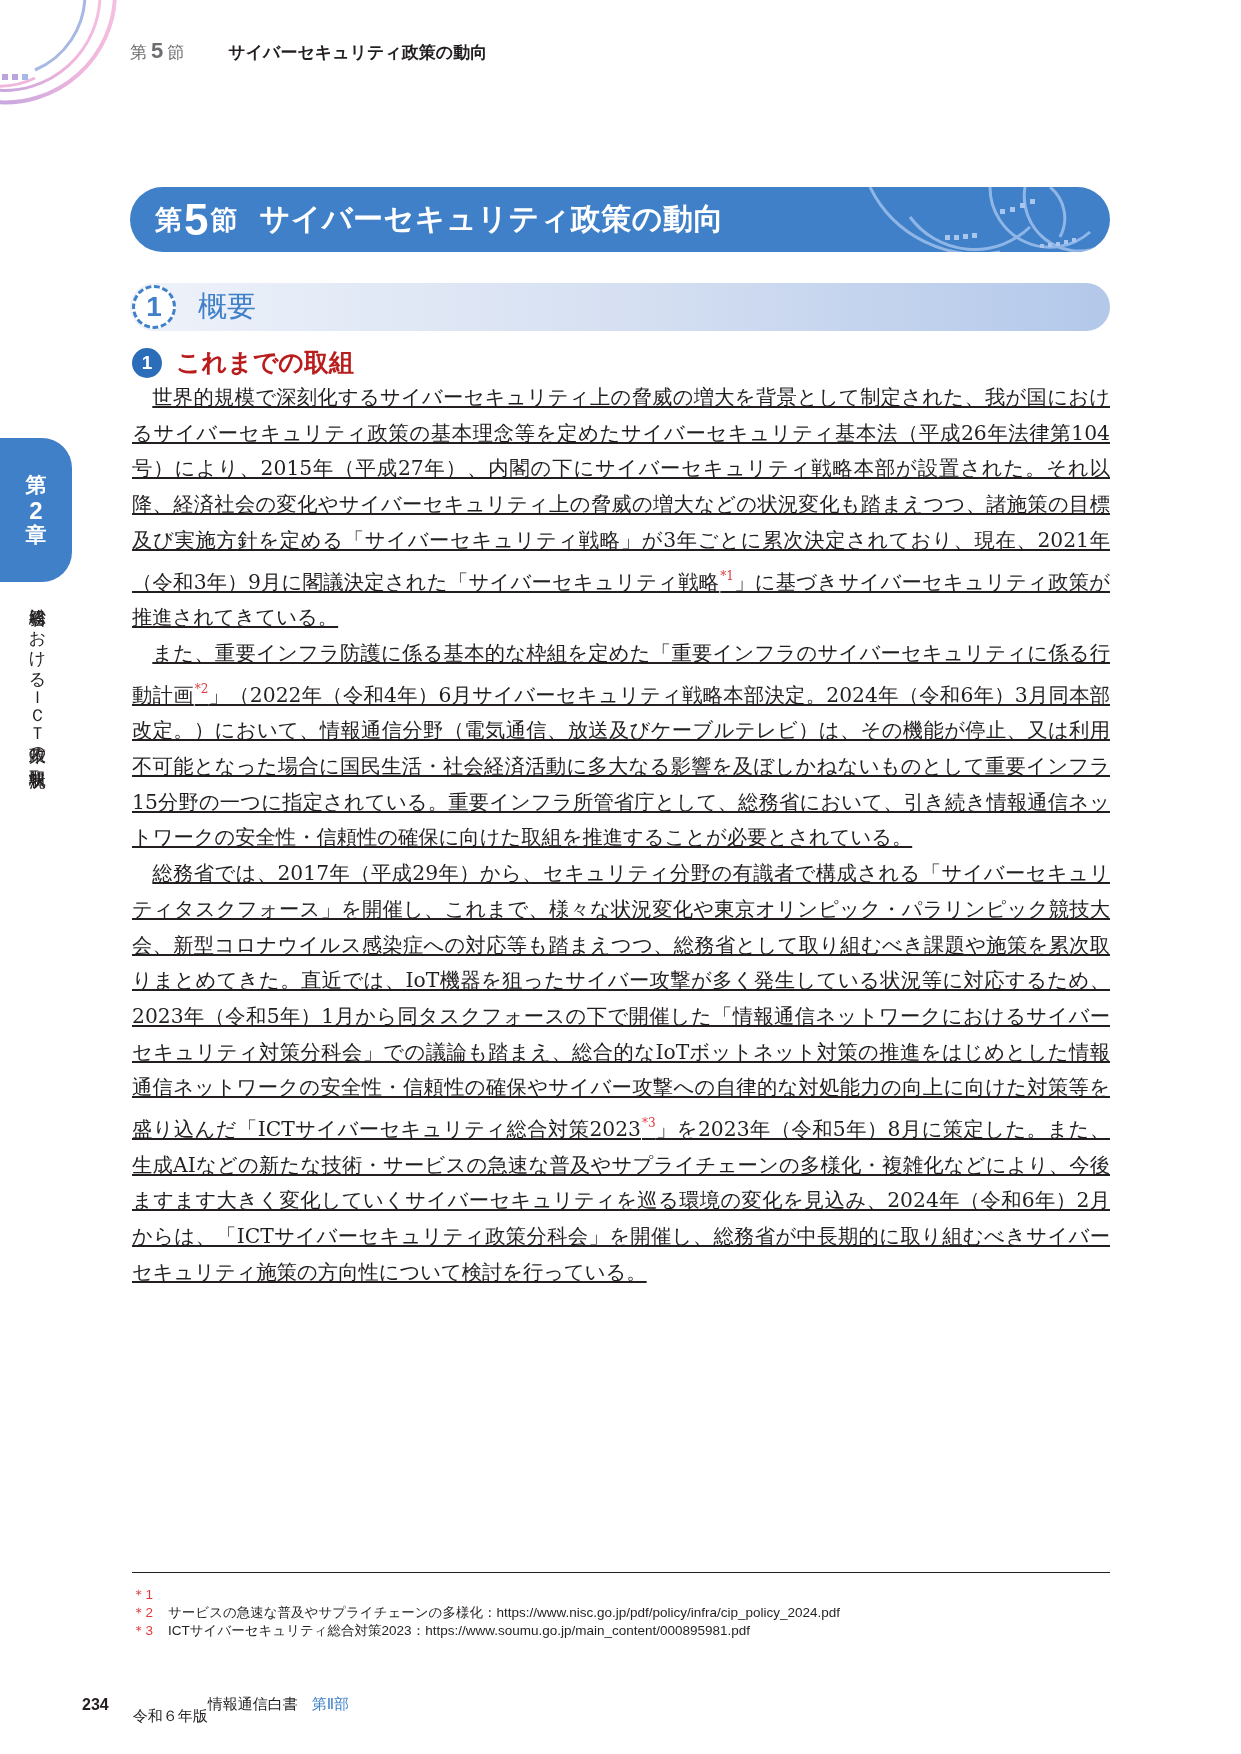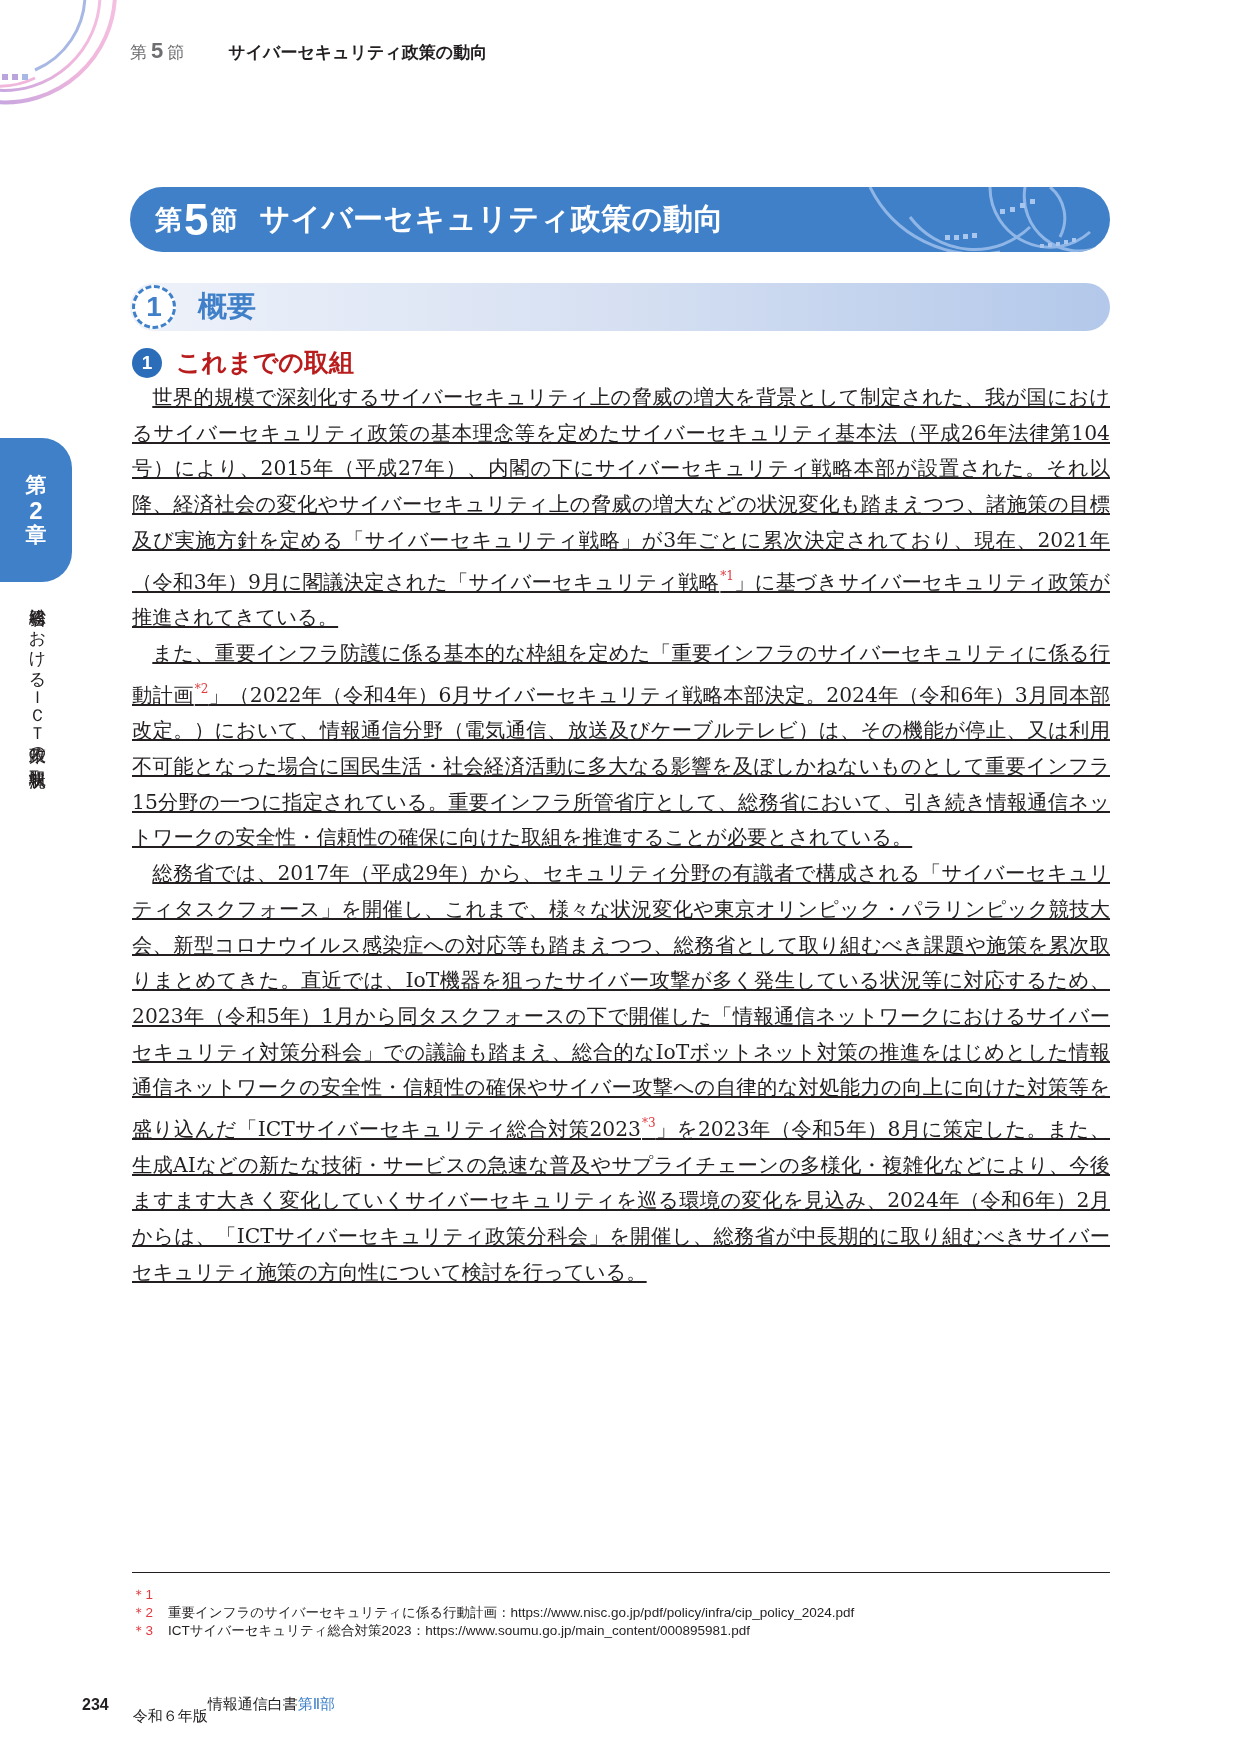--- a/index.html
+++ b/index.html
@@ -26,7 +26,7 @@
   
   .subsec-bar { position: absolute; left: 130px; top: 283px; width: 980px; height: 48px; border-radius: 24px; background: linear-gradient(to right, #eef2fa 0%, #d6e0f2 50%, #b3c8ea 100%); display: flex; align-items: center; }
   .subsec-num-circle { width: 44px; height: 44px; margin-left: 2px; border-radius: 50%; border: 3px dashed #3f80c8; background: #fff; display: flex; align-items: center; justify-content: center; color: #3f80c8; font-size: 28px; font-weight: bold; font-family: "Liberation Sans", sans-serif; }
-  .subsec-title { margin-left: 22px; color: #3f80c8; font-size: 29px; font-weight: bold; }
+  .subsec-title { margin-left: 22px; color: #3f80c8; font-size: 29px; font-weight: normal; }
 
   
   .item-heading { position: absolute; left: 132px; top: 346px; display: flex; align-items: center; }

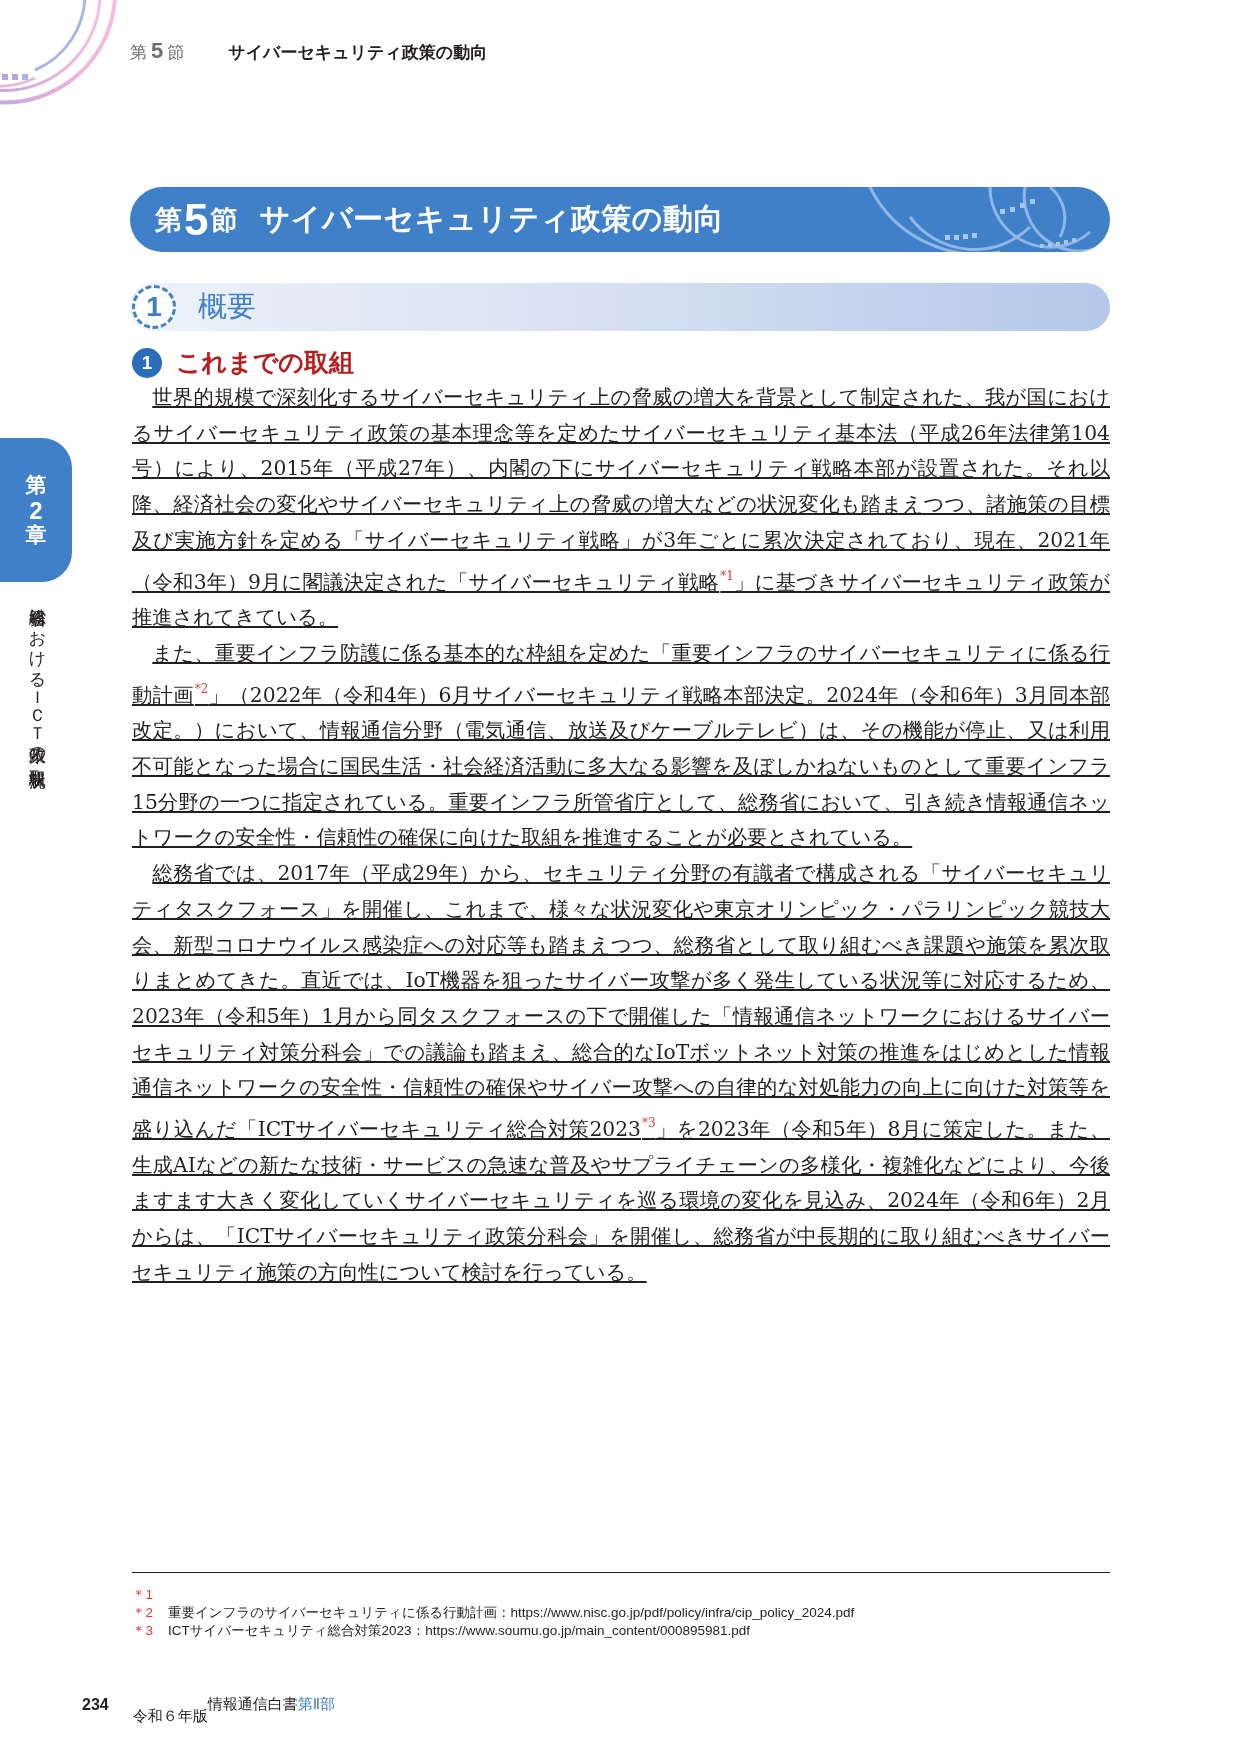--- a/index.html
+++ b/index.html
@@ -152,7 +152,7 @@
   </div>
   <div class="fn-row">
     <span class="fn-mark">＊2</span>
-    <span class="fn-text">重要インフラのサイバーセキュリティに係る行動計画：https://www.nisc.go.jp/pdf/policy/infra/cip_policy_2024.pdf</span>
+    <span class="fn-text">サービスの急速な普及やサプライチェーンの多様化：https://www.nisc.go.jp/pdf/policy/infra/cip_policy_2024.pdf</span>
   </div>
   <div class="fn-row">
     <span class="fn-mark">＊3</span>

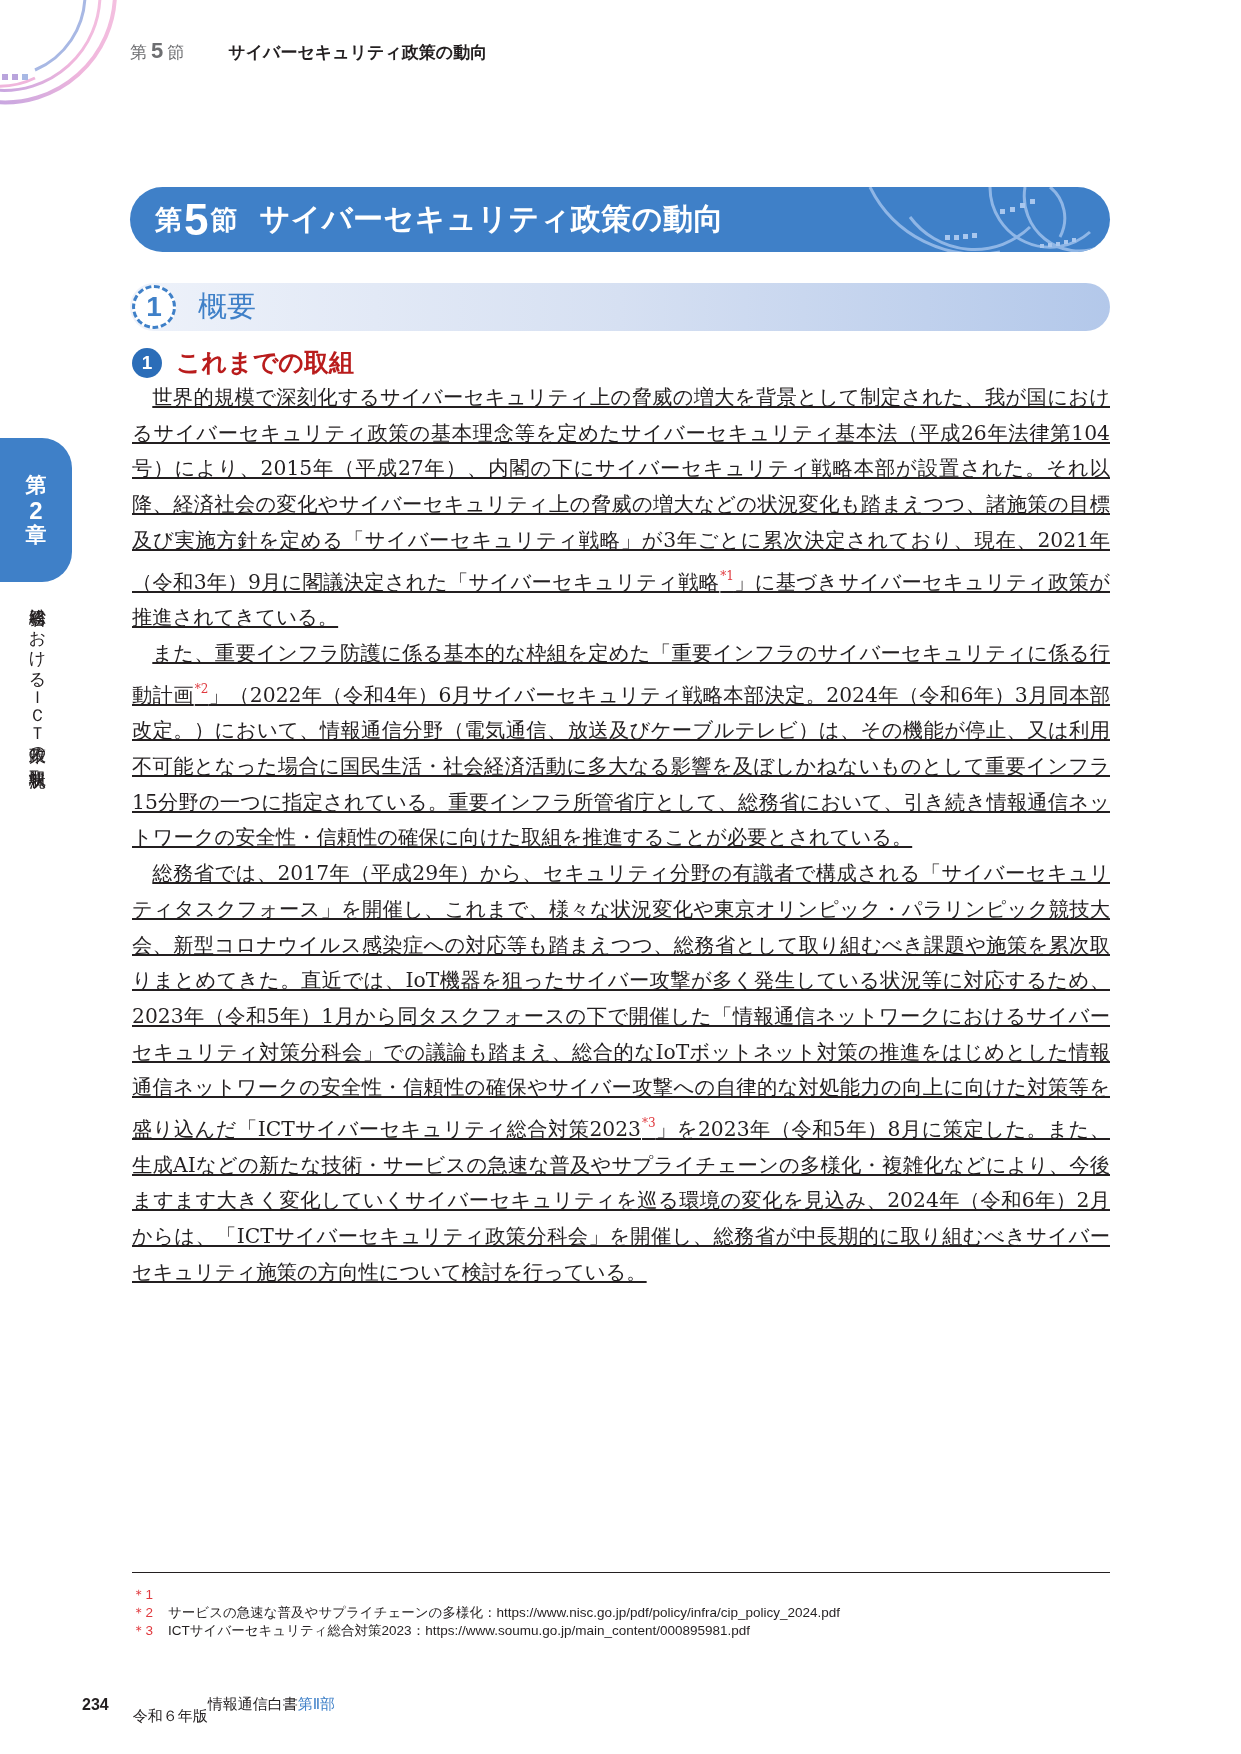--- a/index.html
+++ b/index.html
@@ -56,7 +56,7 @@
   .pg-num { font-weight: bold; font-size: 16px; color: #231f20; }
   .pg-book { margin-left: 24px; color: #231f20; margin-top: 24px; }
   .pg-title { margin-left: 0; color: #231f20; }
-  .pg-part { color: #3f80c8; }
+  .pg-part { margin-left: 14px; color: #3f80c8; }
 </style>
 </head>
 <body>

